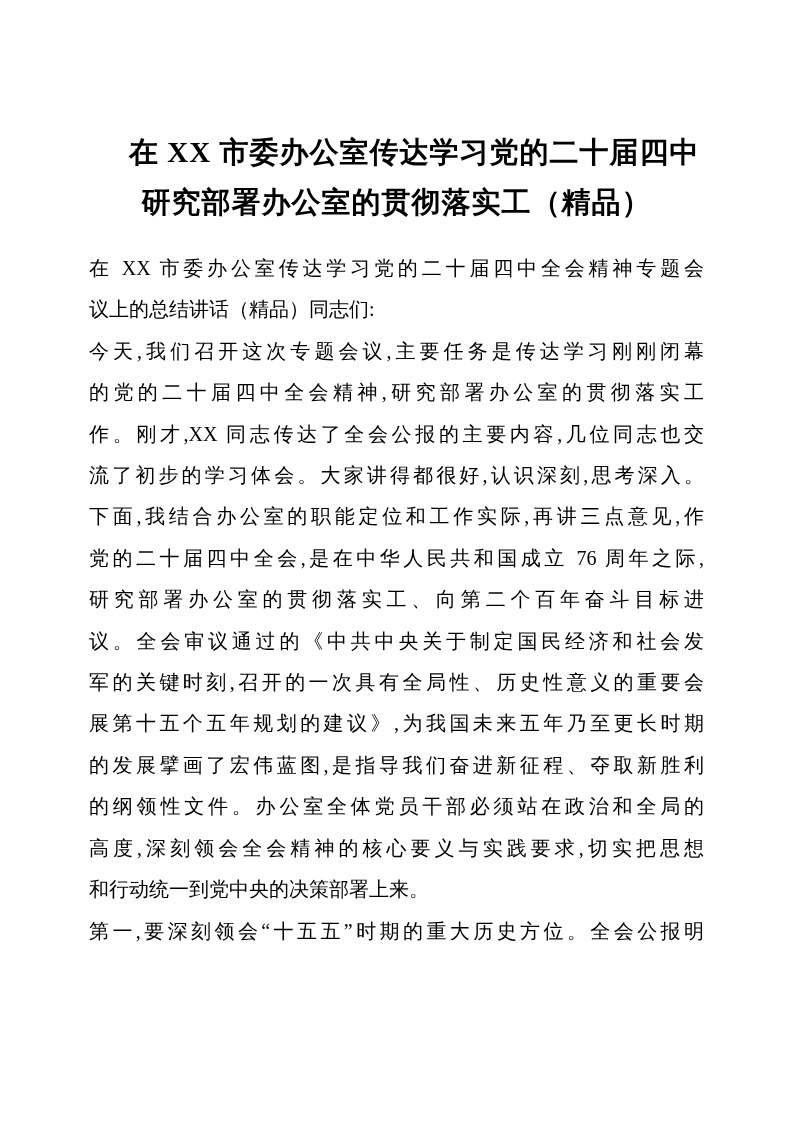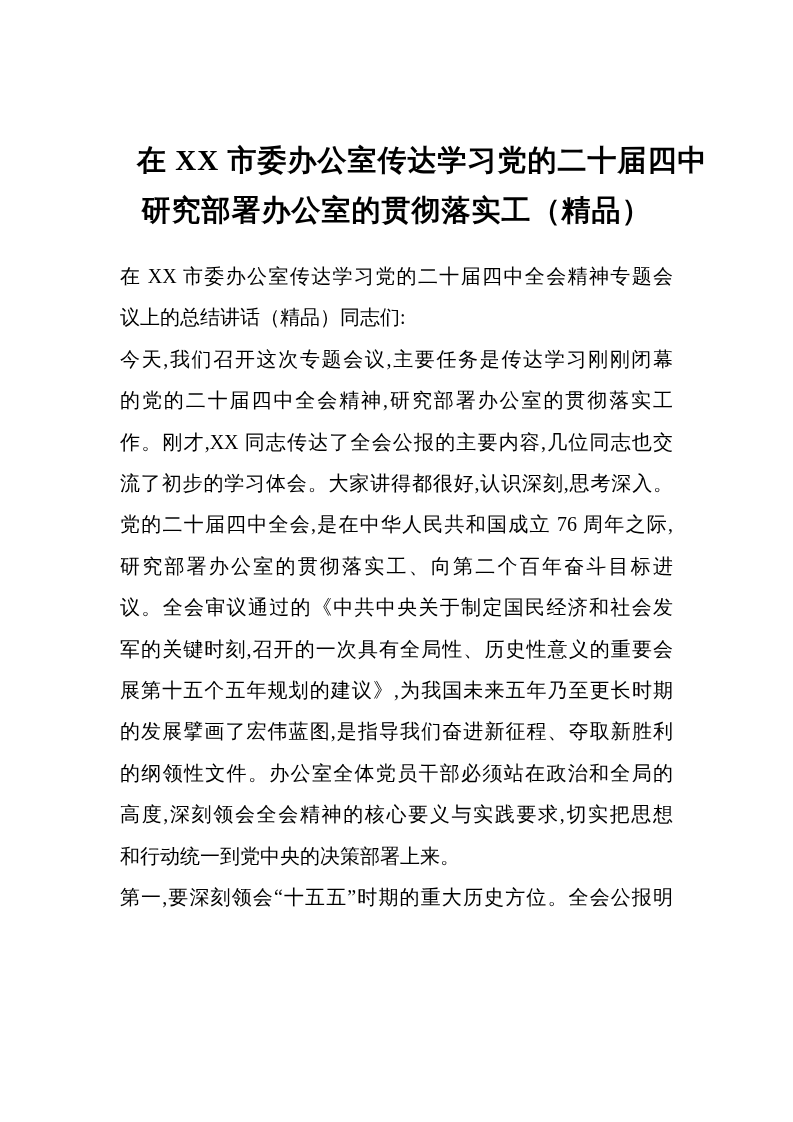--- a/index.html
+++ b/index.html
@@ -18,7 +18,7 @@
     overflow: hidden;
   }
   .title {
-    margin: 16px;
+    margin: 8px;
     padding: 119px 121px 0 121px;
     font-size: 29px;
     line-height: 50px;

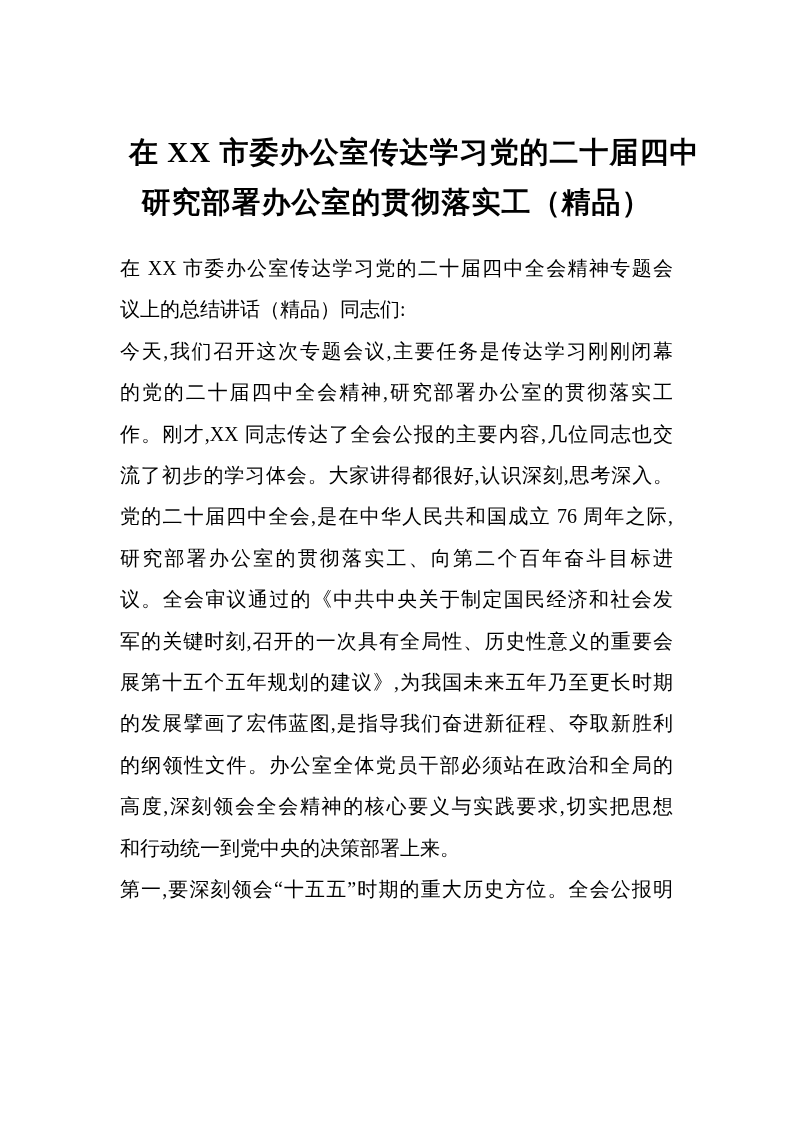--- a/index.html
+++ b/index.html
@@ -32,7 +32,7 @@
   }
   .body-text {
     margin-top: 21px;
-    padding: 0 120px;
+    padding: 0 89px;
     font-size: 20px;
     line-height: 41.4px;
   }

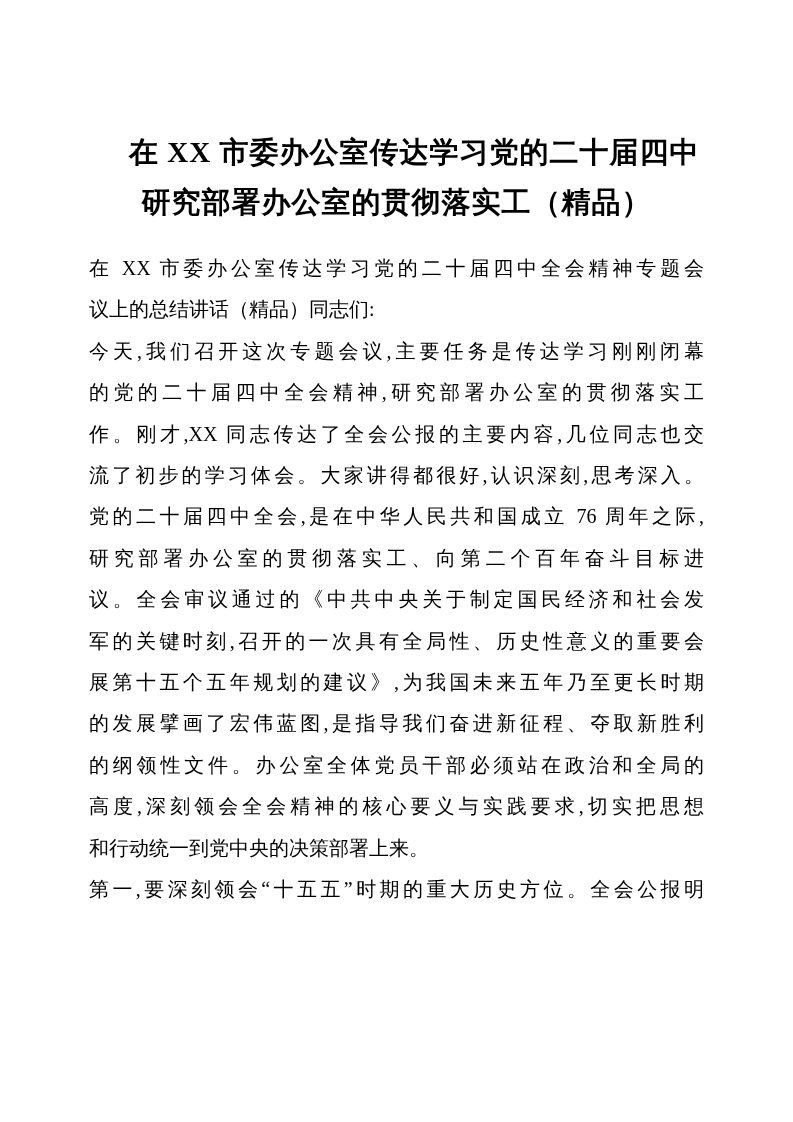--- a/index.html
+++ b/index.html
@@ -61,6 +61,7 @@
       <div class="line fill">的党的二十届四中全会精神,研究部署办公室的贯彻落实工</div>
       <div class="line fill">作。刚才,XX 同志传达了全会公报的主要内容,几位同志也交</div>
       <div class="line fill">流了初步的学习体会。大家讲得都很好,认识深刻,思考深入。</div>
+      <div class="line fill">下面,我结合办公室的职能定位和工作实际,再讲三点意见,作</div>
       <div class="line fill">党的二十届四中全会,是在中华人民共和国成立 76 周年之际,</div>
       <div class="line fill">研究部署办公室的贯彻落实工、向第二个百年奋斗目标进</div>
       <div class="line fill">议。全会审议通过的《中共中央关于制定国民经济和社会发</div>

